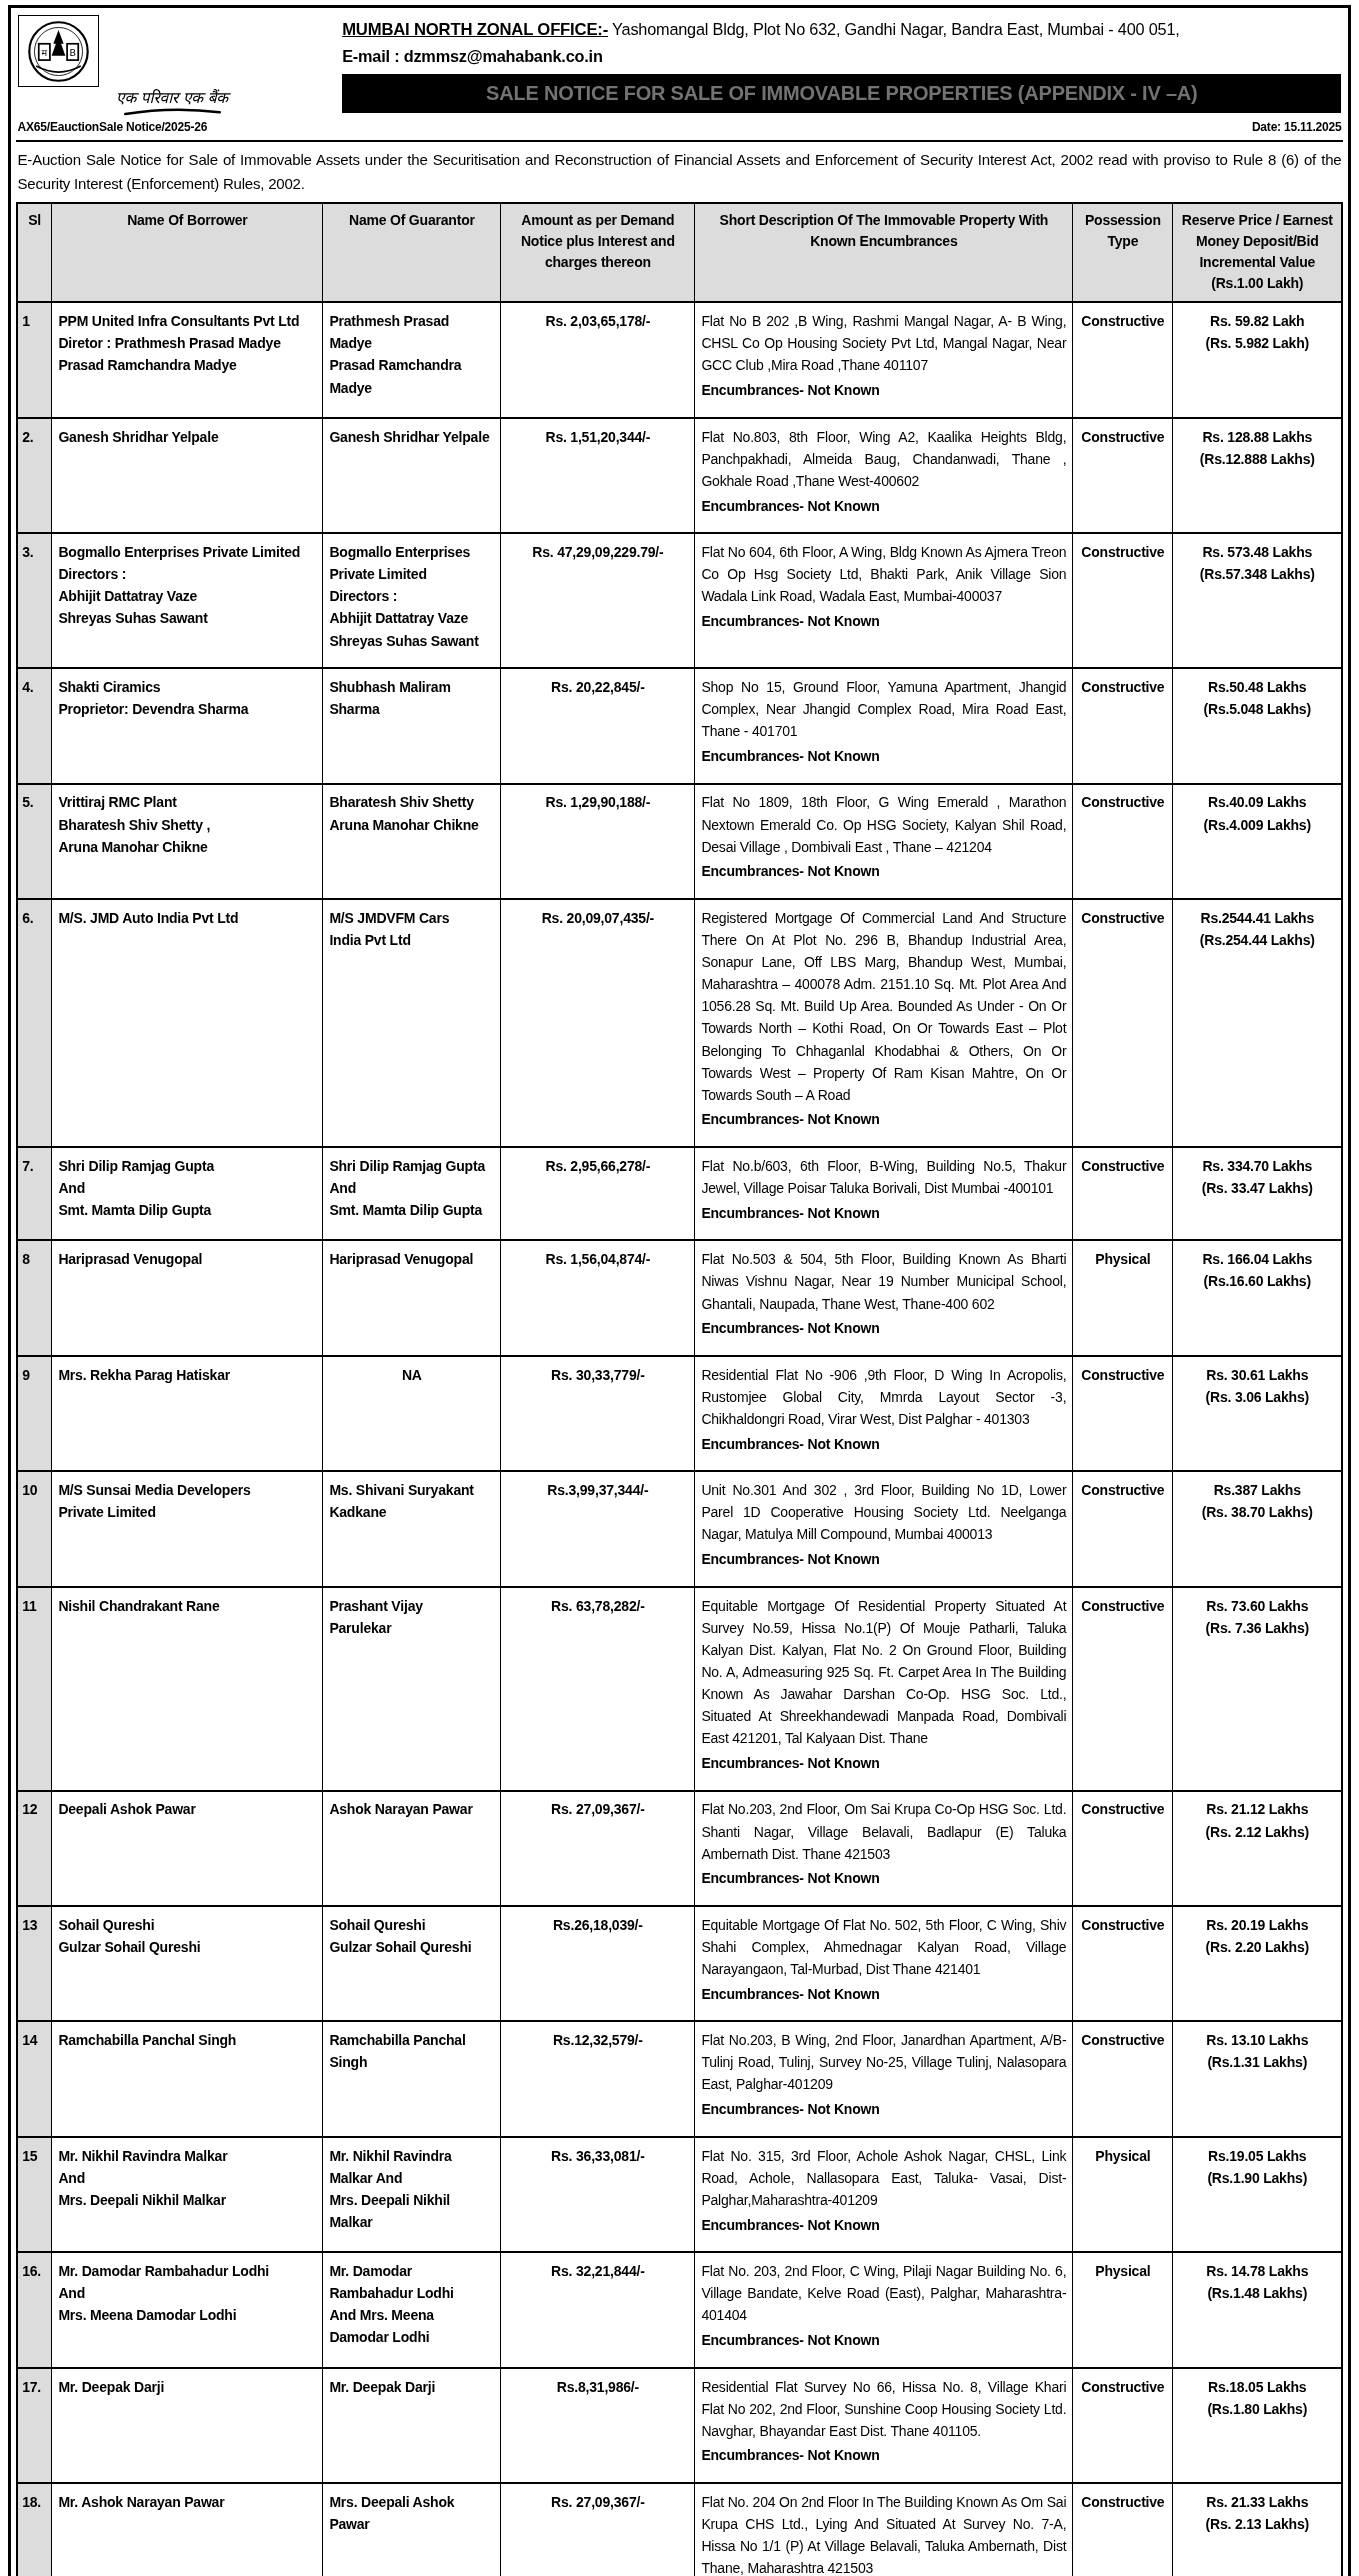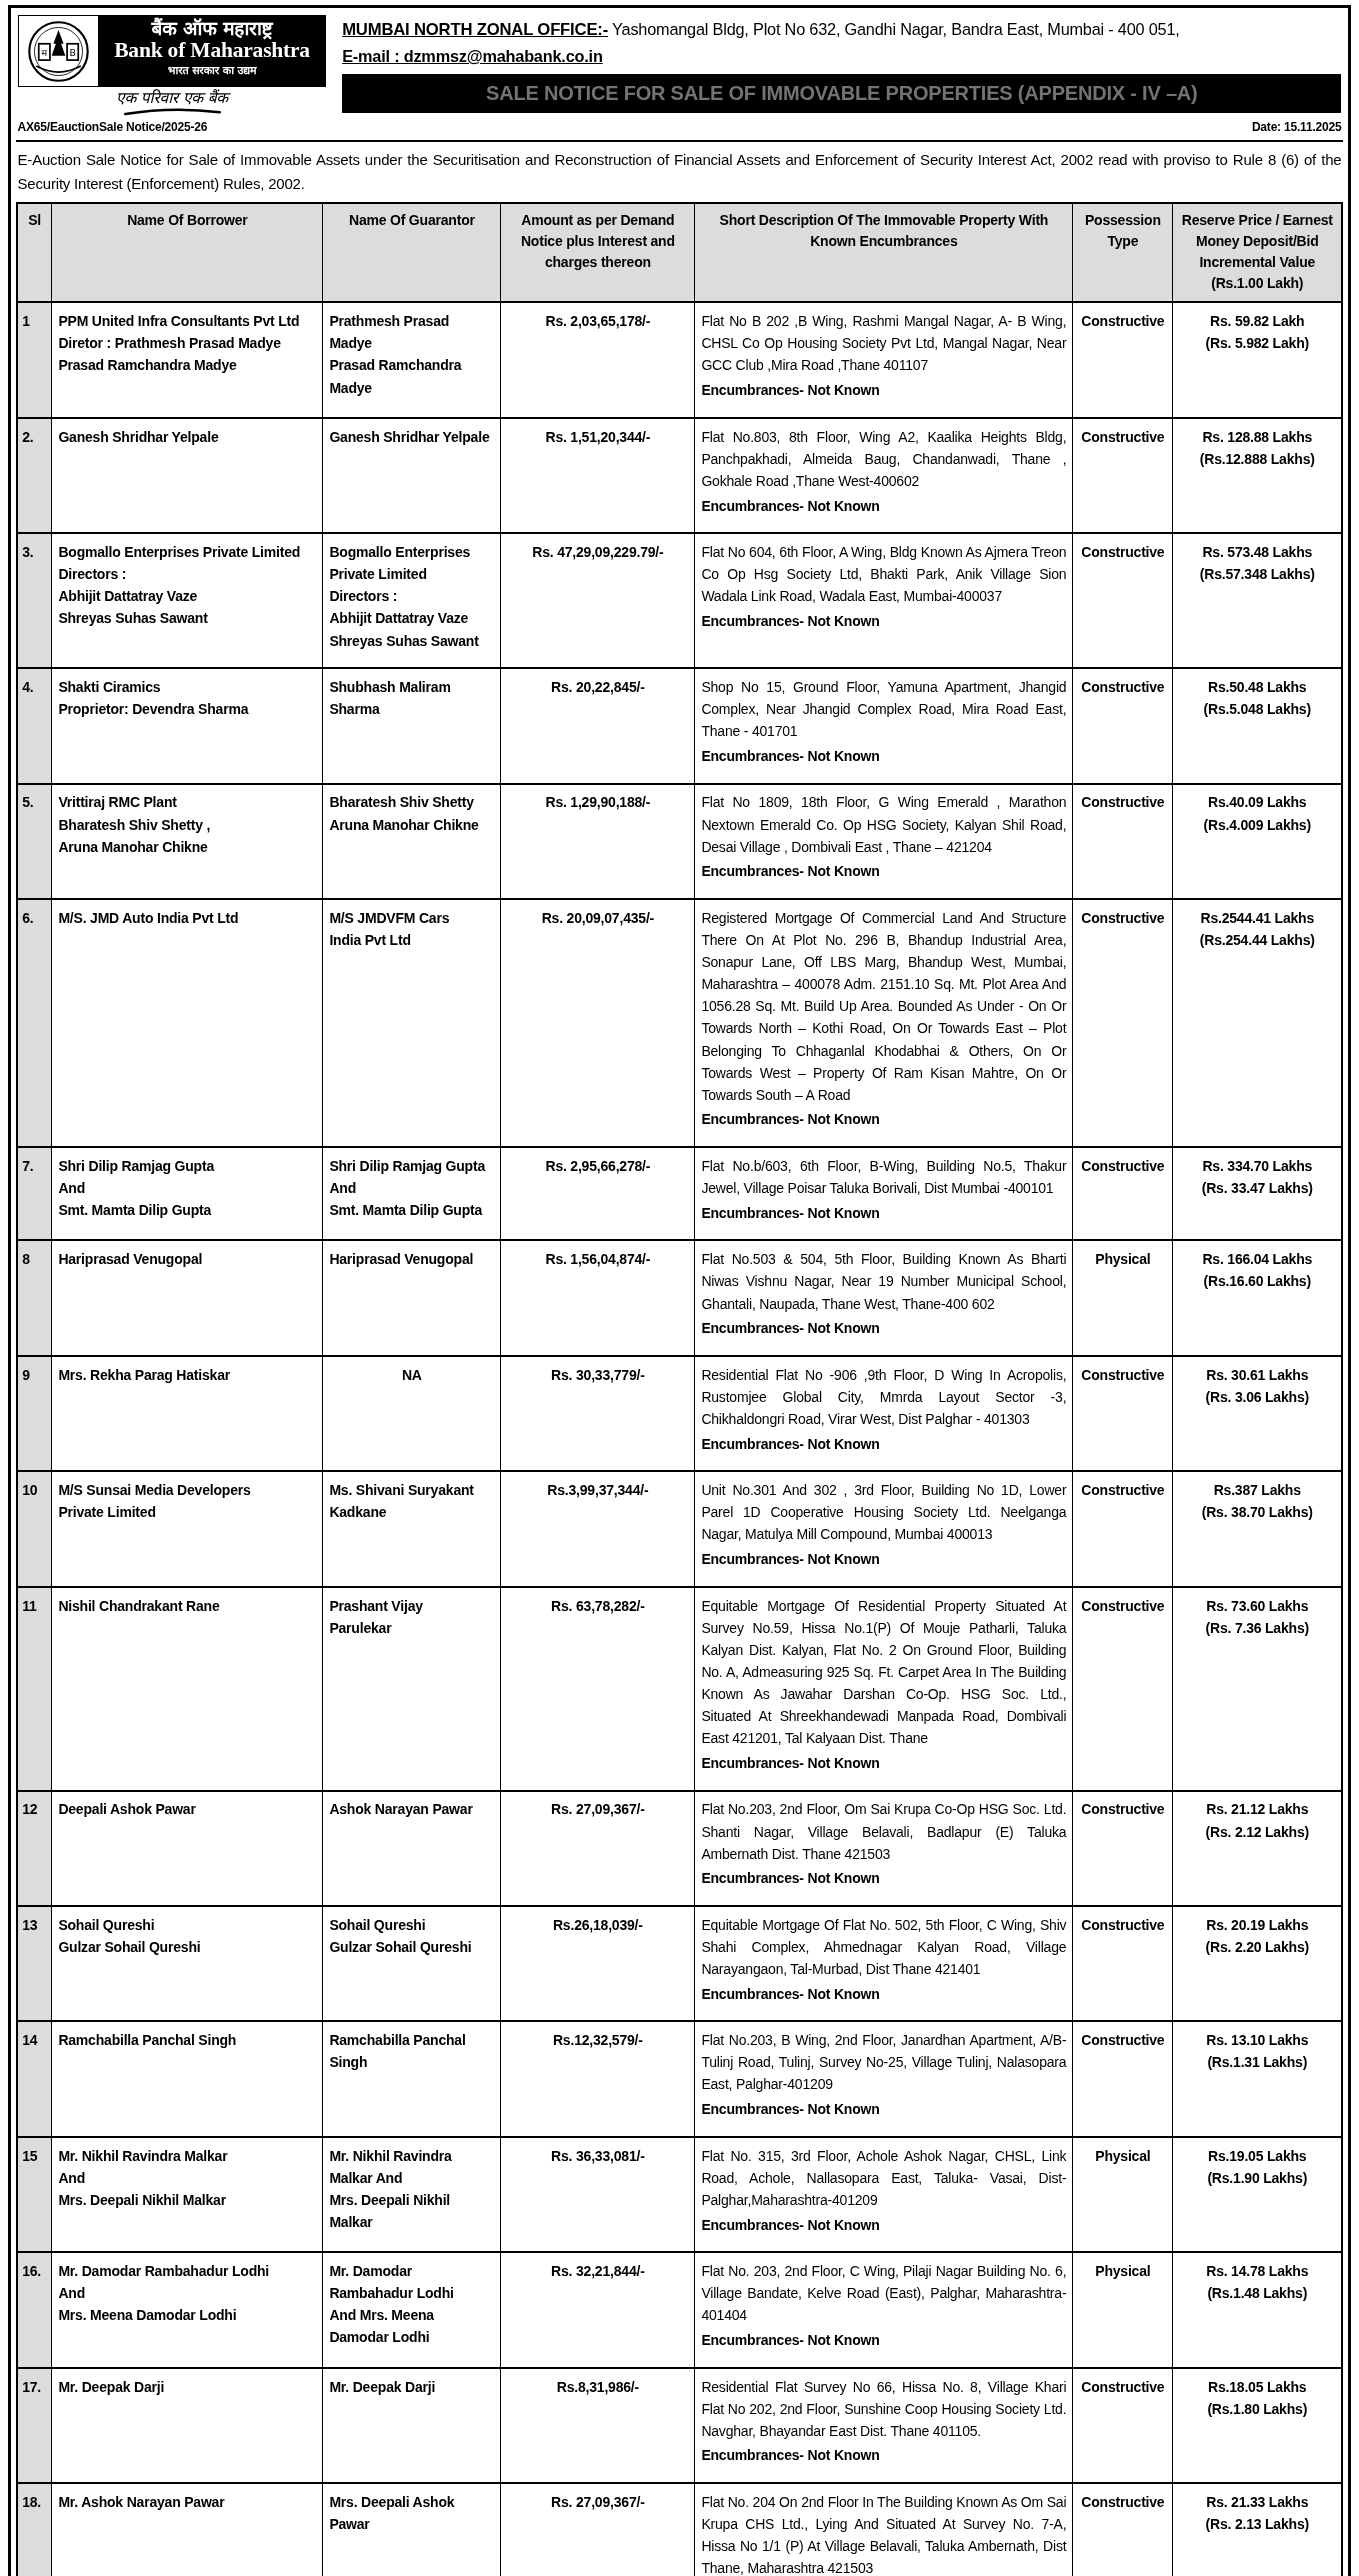--- a/index.html
+++ b/index.html
@@ -91,11 +91,6 @@
             <text x="56.5" y="44" font-size="11" text-anchor="middle" font-family="DejaVu Sans, sans-serif">B</text>
             <path d="M14 56 Q40 70 66 56" fill="none" stroke="#000" stroke-width="2"></path>
           </svg>
-        </div>
-        <div class="bank-box">
-          <div class="bank-hi">बैंक ऑफ महाराष्ट्र</div>
-          <div class="bank-en">Bank of Maharashtra</div>
-          <div class="bank-sub">भारत सरकार का उद्यम</div>
         </div>
       </div>
       <div class="slogan">

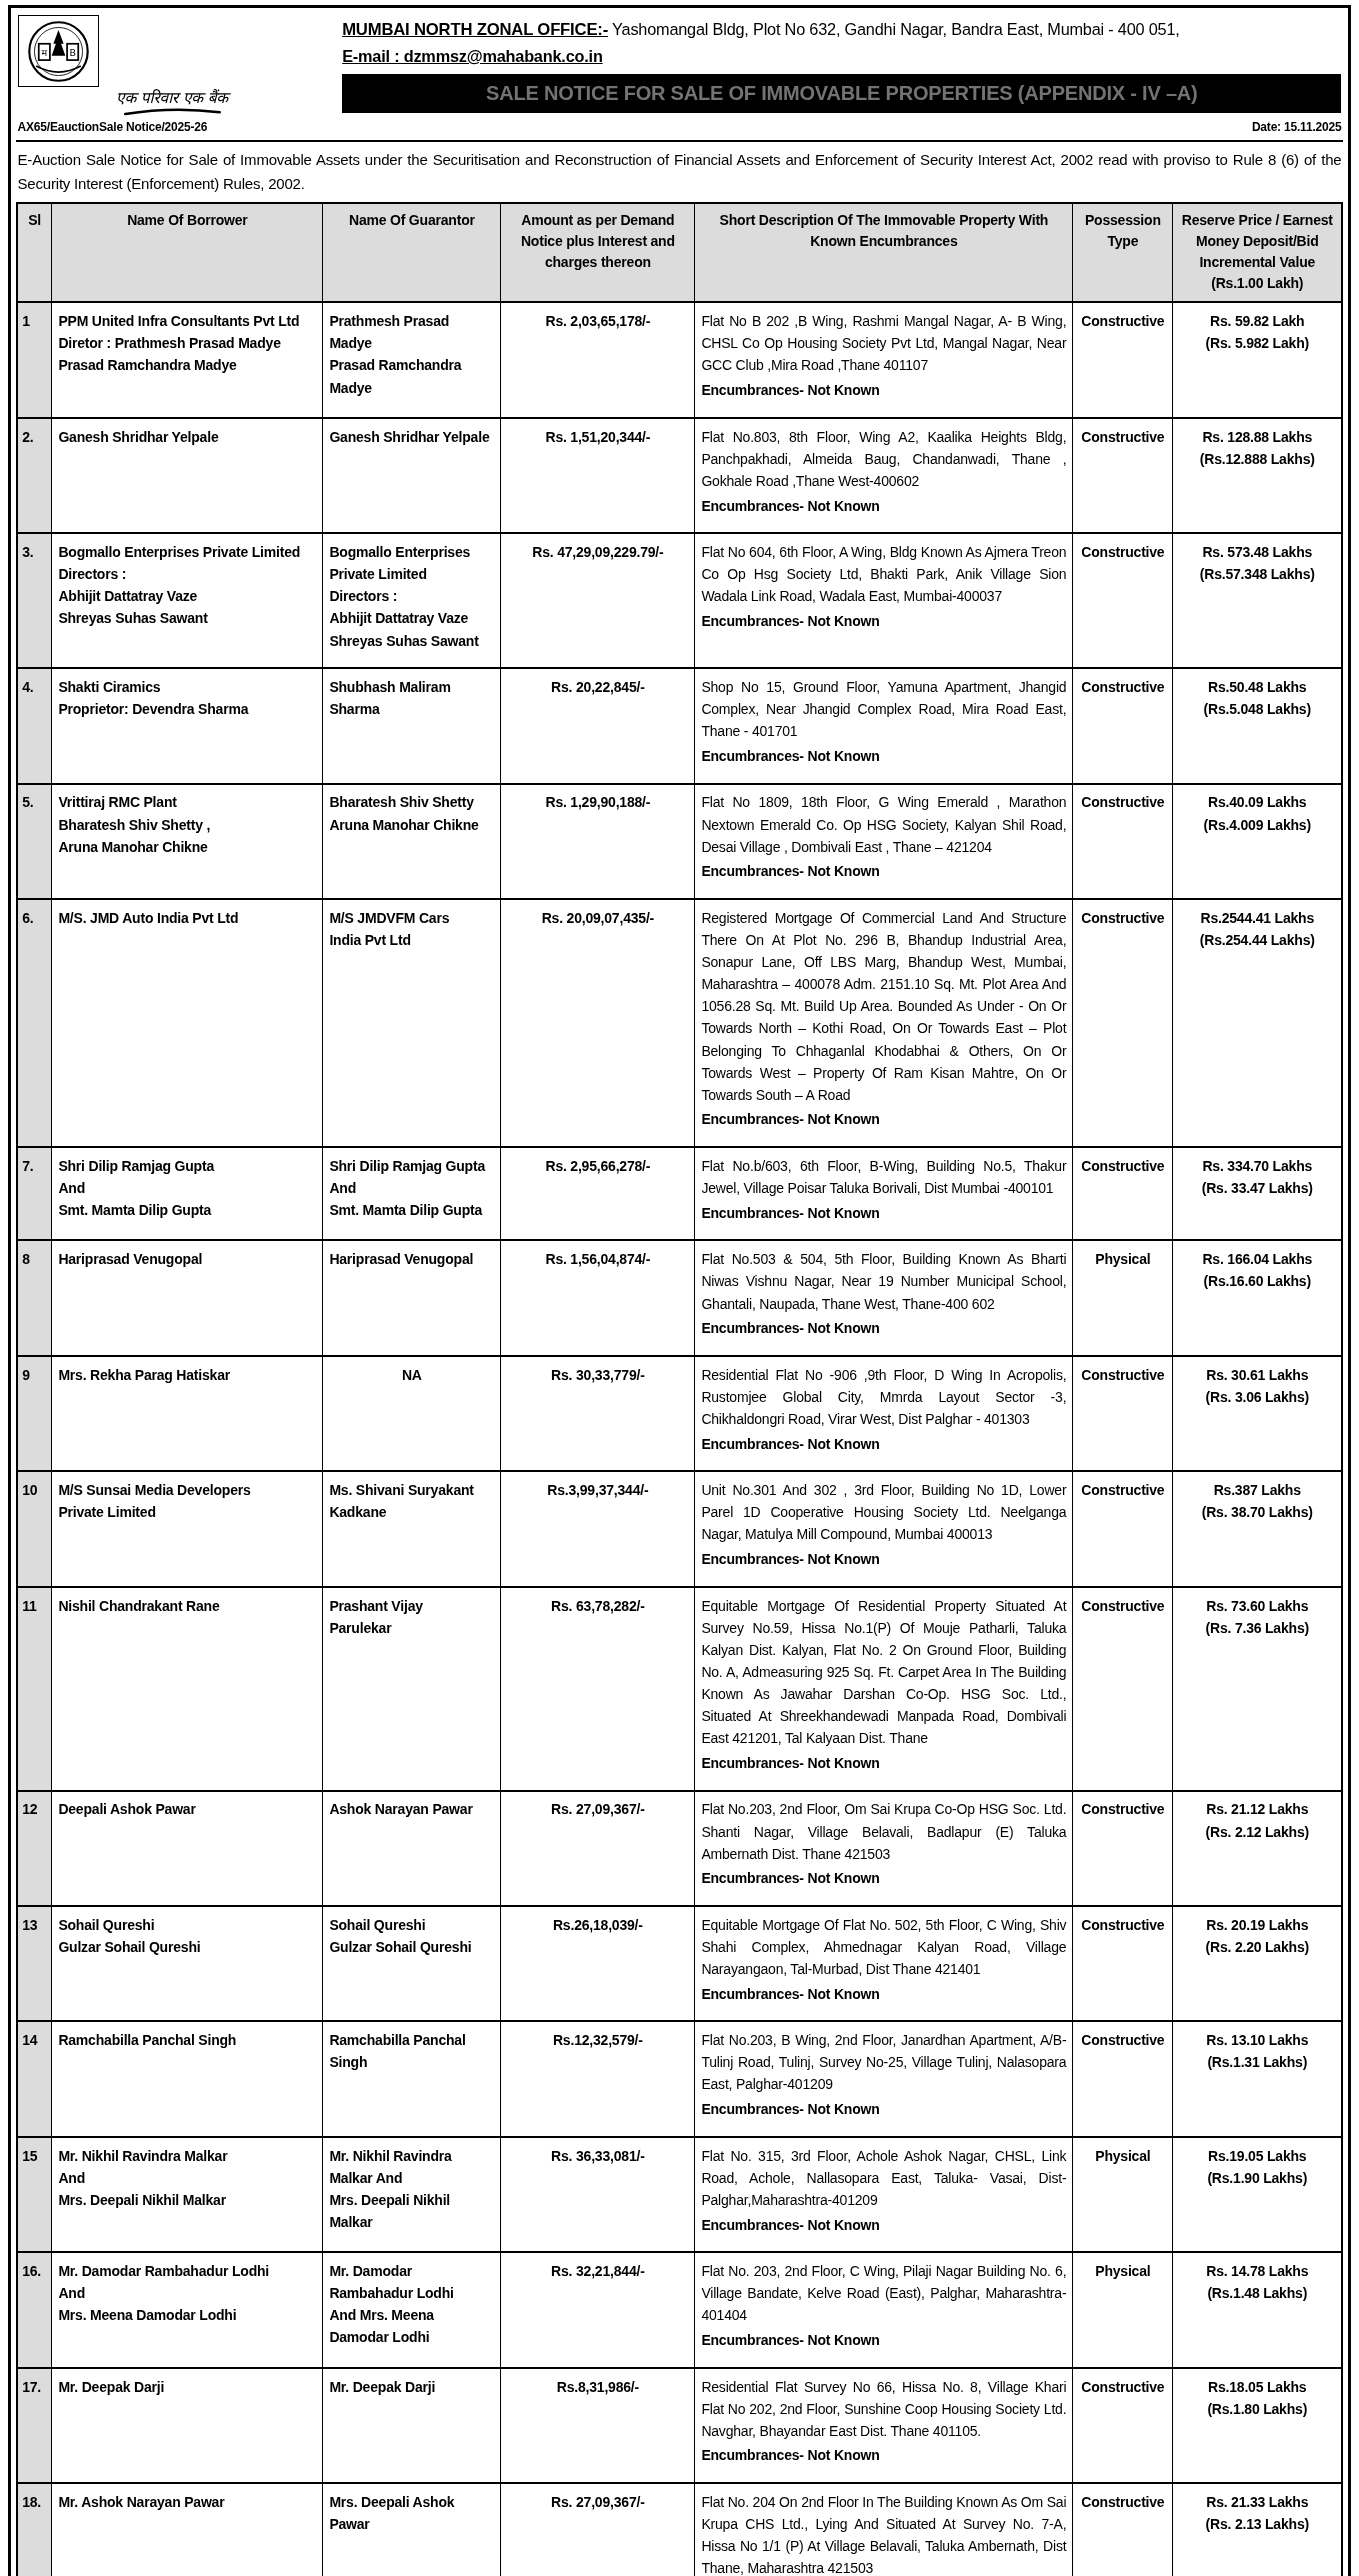--- a/index.html
+++ b/index.html
@@ -40,7 +40,7 @@
   .header-right { flex:1; padding:3.4px 0 0 8.6px; }
   .office-line { font-size:16.3px; line-height:1.35; }
   .office-label { font-weight:bold; font-size:16.7px;text-decoration:underline; }
-  .email-line { font-size:16.3px; font-weight:bold; margin-top:5.2px;text-decoration:underline; }
+  .email-line { font-size:16.3px; font-weight:bold; margin-top:5.2px; }
   .title-bar {
     background:#000; color:#737373; text-align:center; font-weight:bold;
     font-size:20px; padding:7.7px 3.4px 8.6px; margin-top:7.7px;

